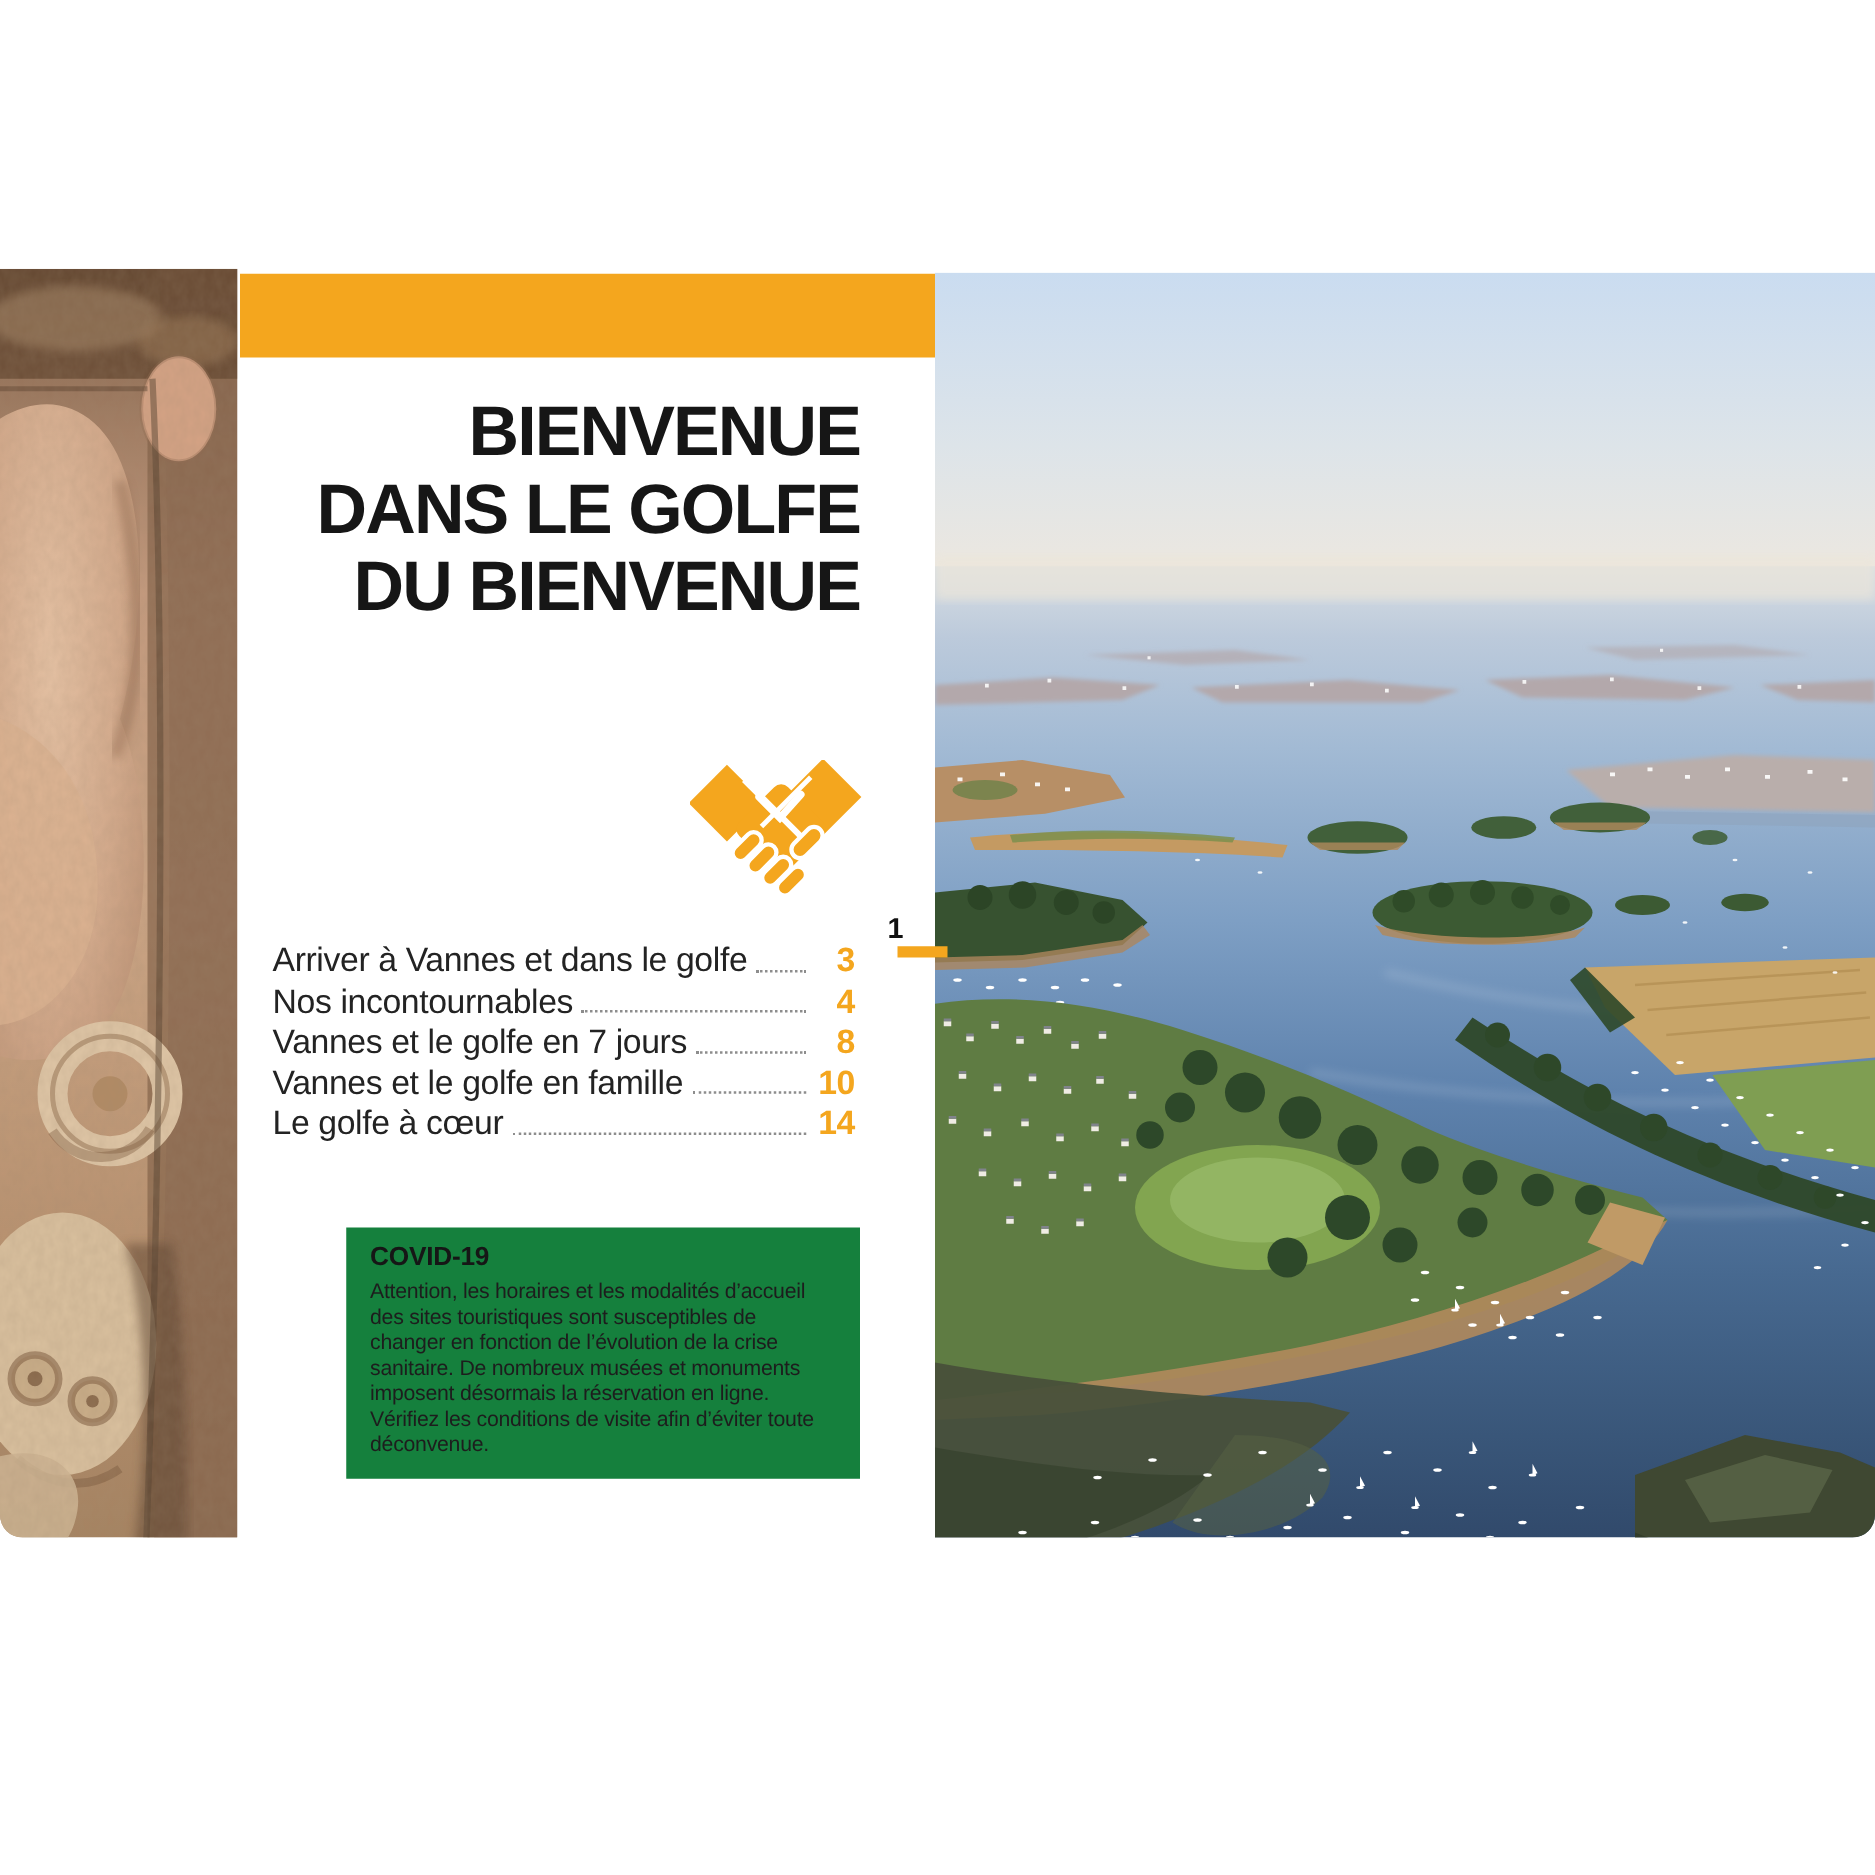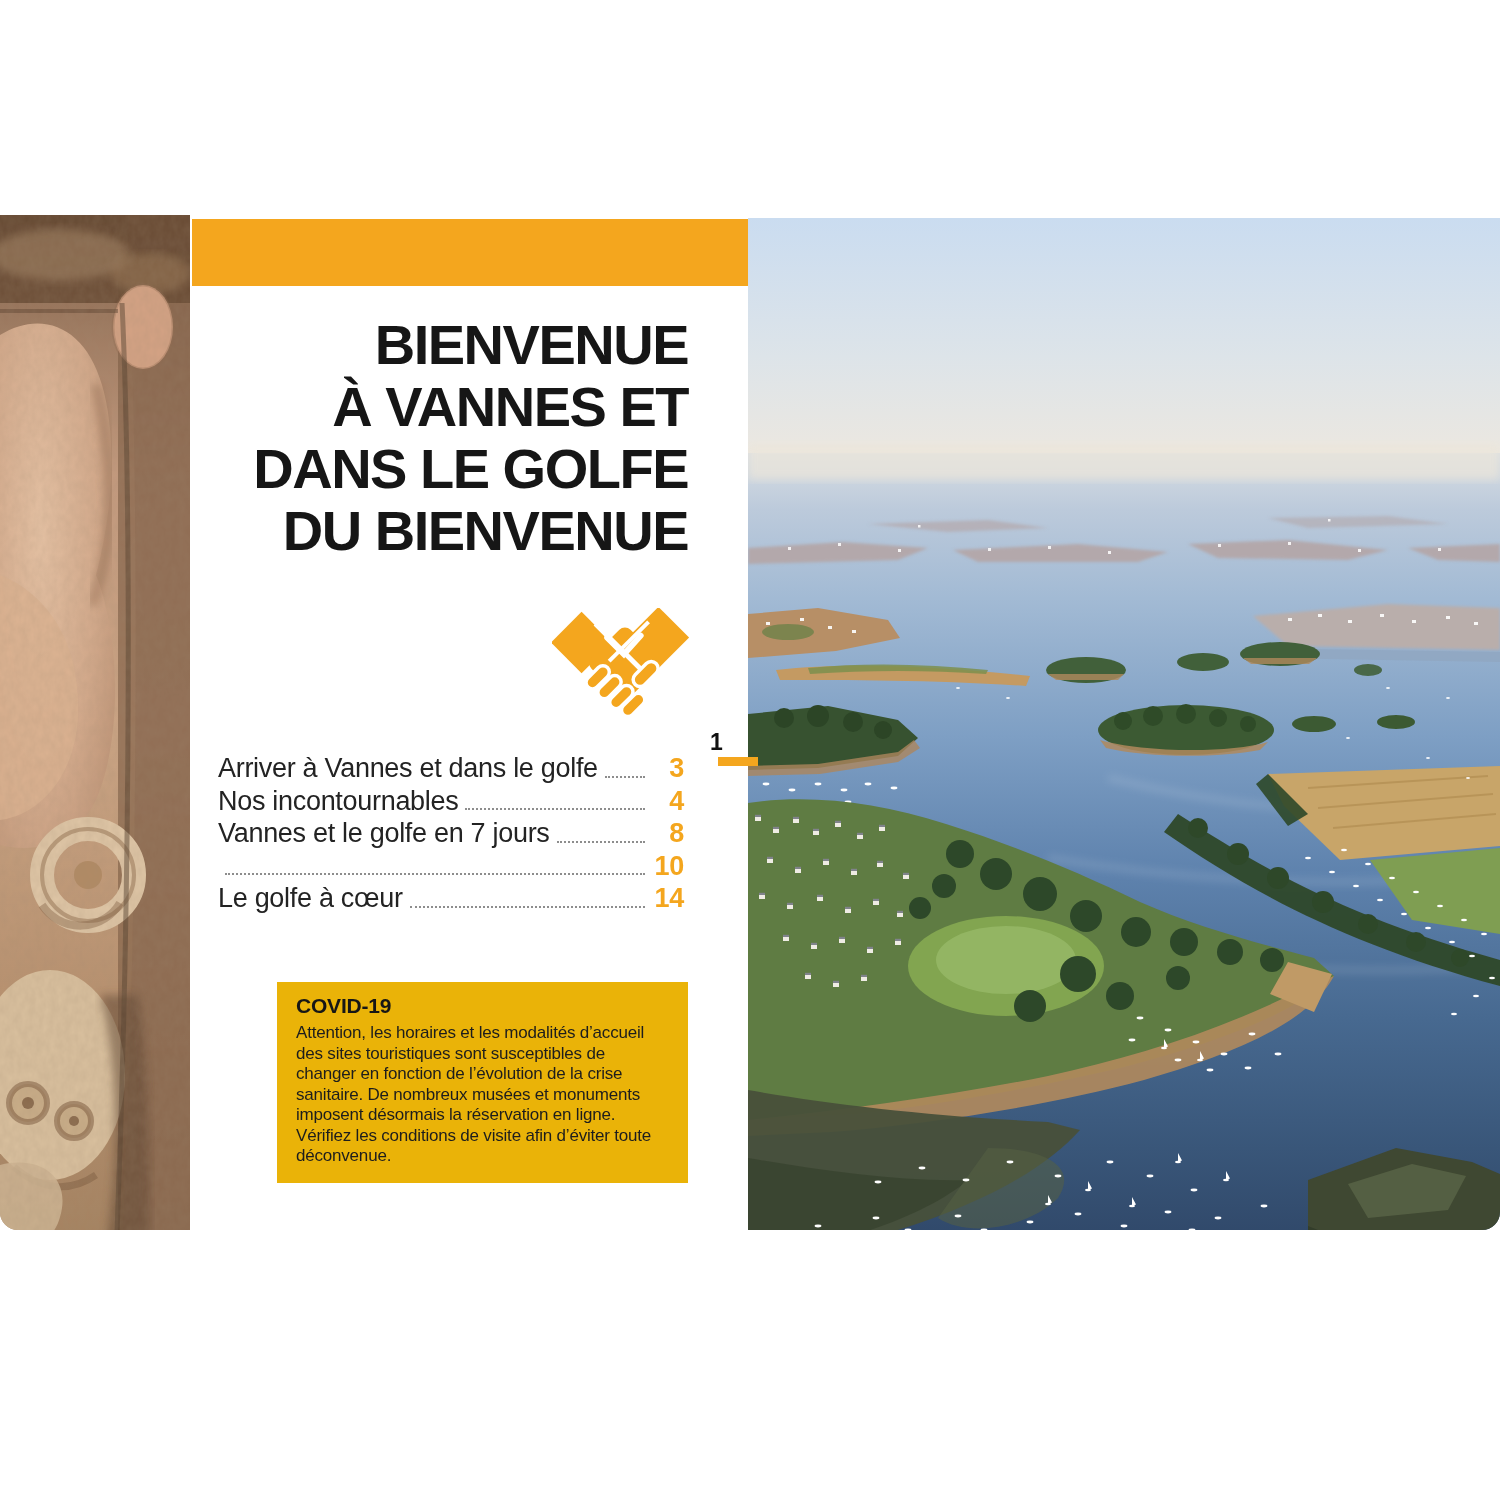--- a/index.html
+++ b/index.html
@@ -95,7 +95,6 @@
 
   <h1 class="page-title">
     <div>BIENVENUE</div>
-    <div>À VANNES ET</div>
     <div>DANS LE GOLFE</div>
     <div>DU BIENVENUE</div>
   </h1>

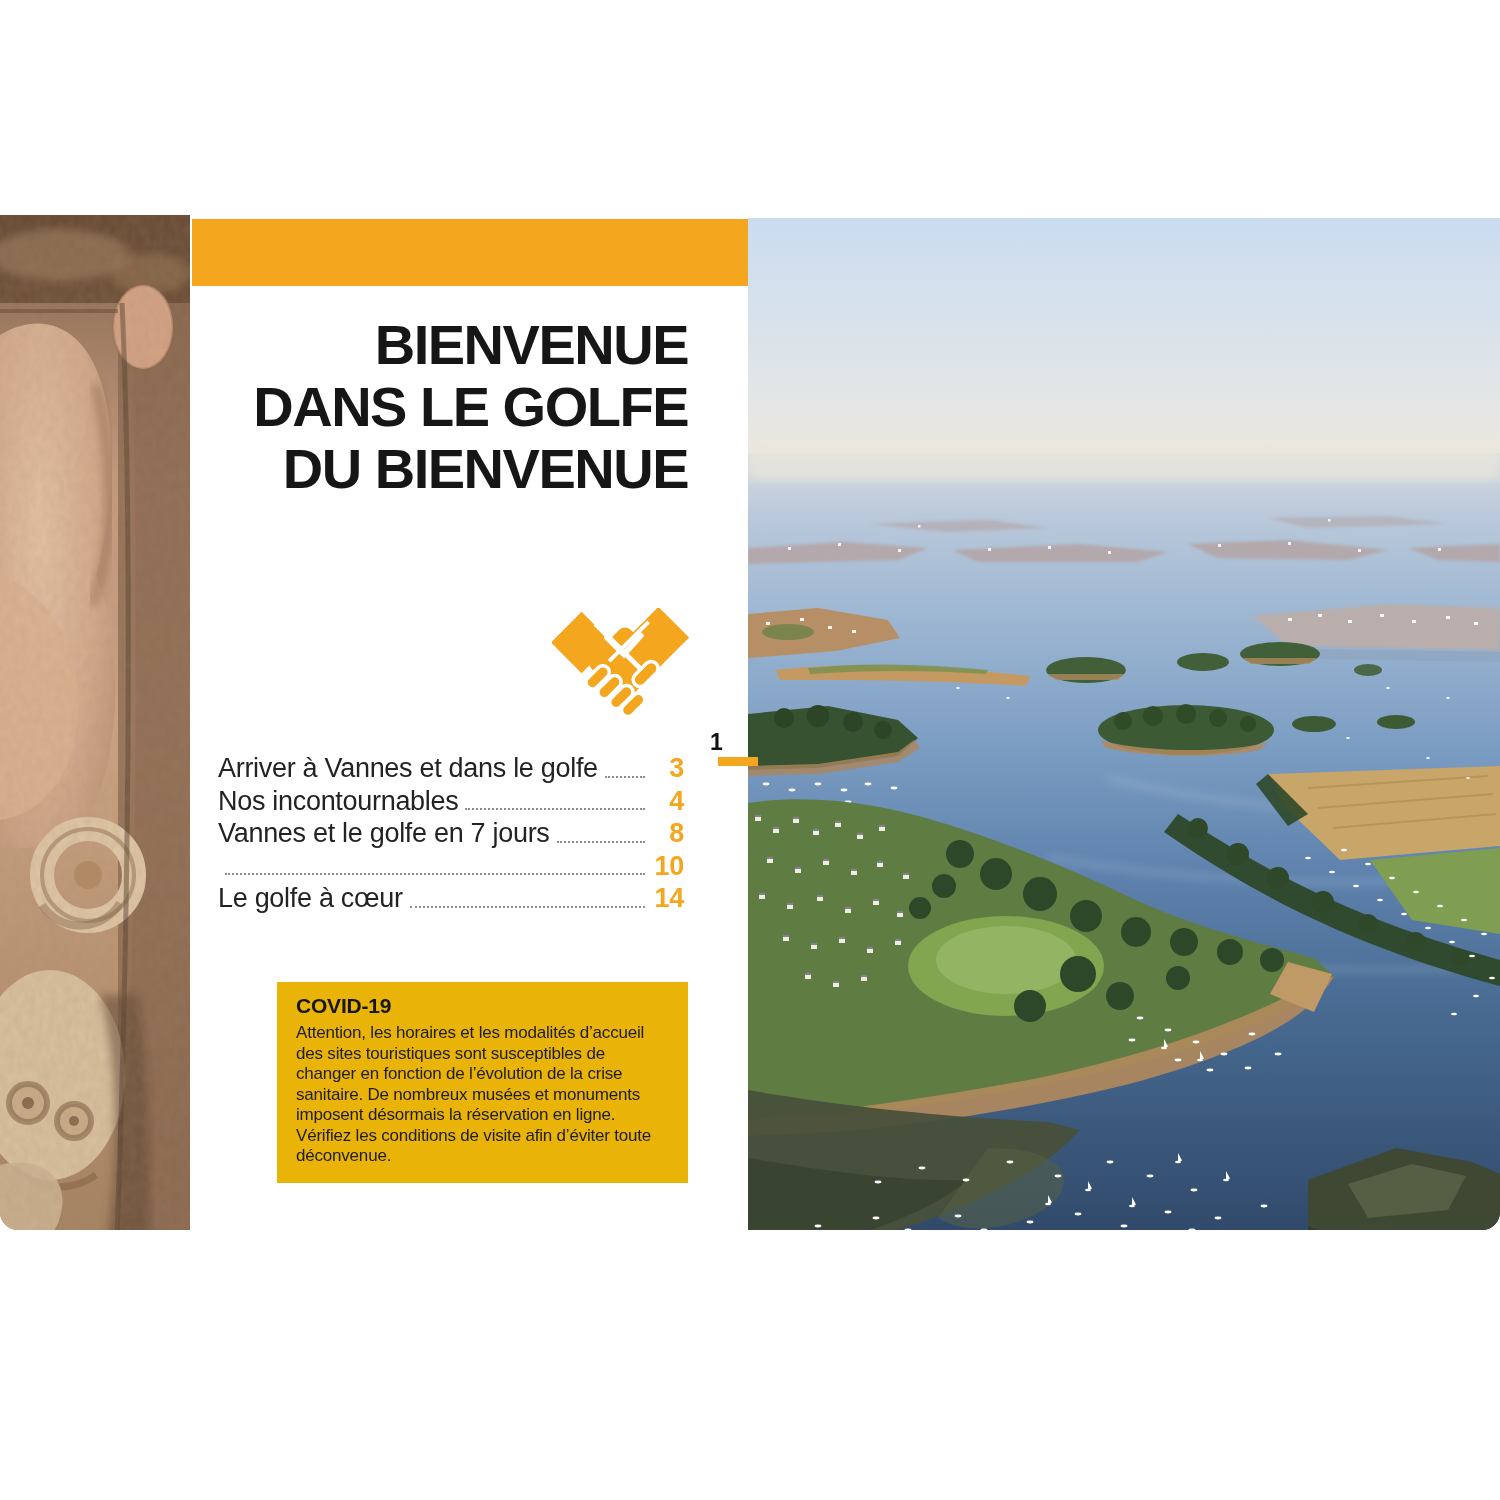--- a/index.html
+++ b/index.html
@@ -136,6 +136,7 @@
       <span class="toc-num">8</span>
     </div>
     <div class="toc-row">
+      <span>Vannes et le golfe en famille</span>
       <span class="toc-dots"></span>
       <span class="toc-num">10</span>
     </div>

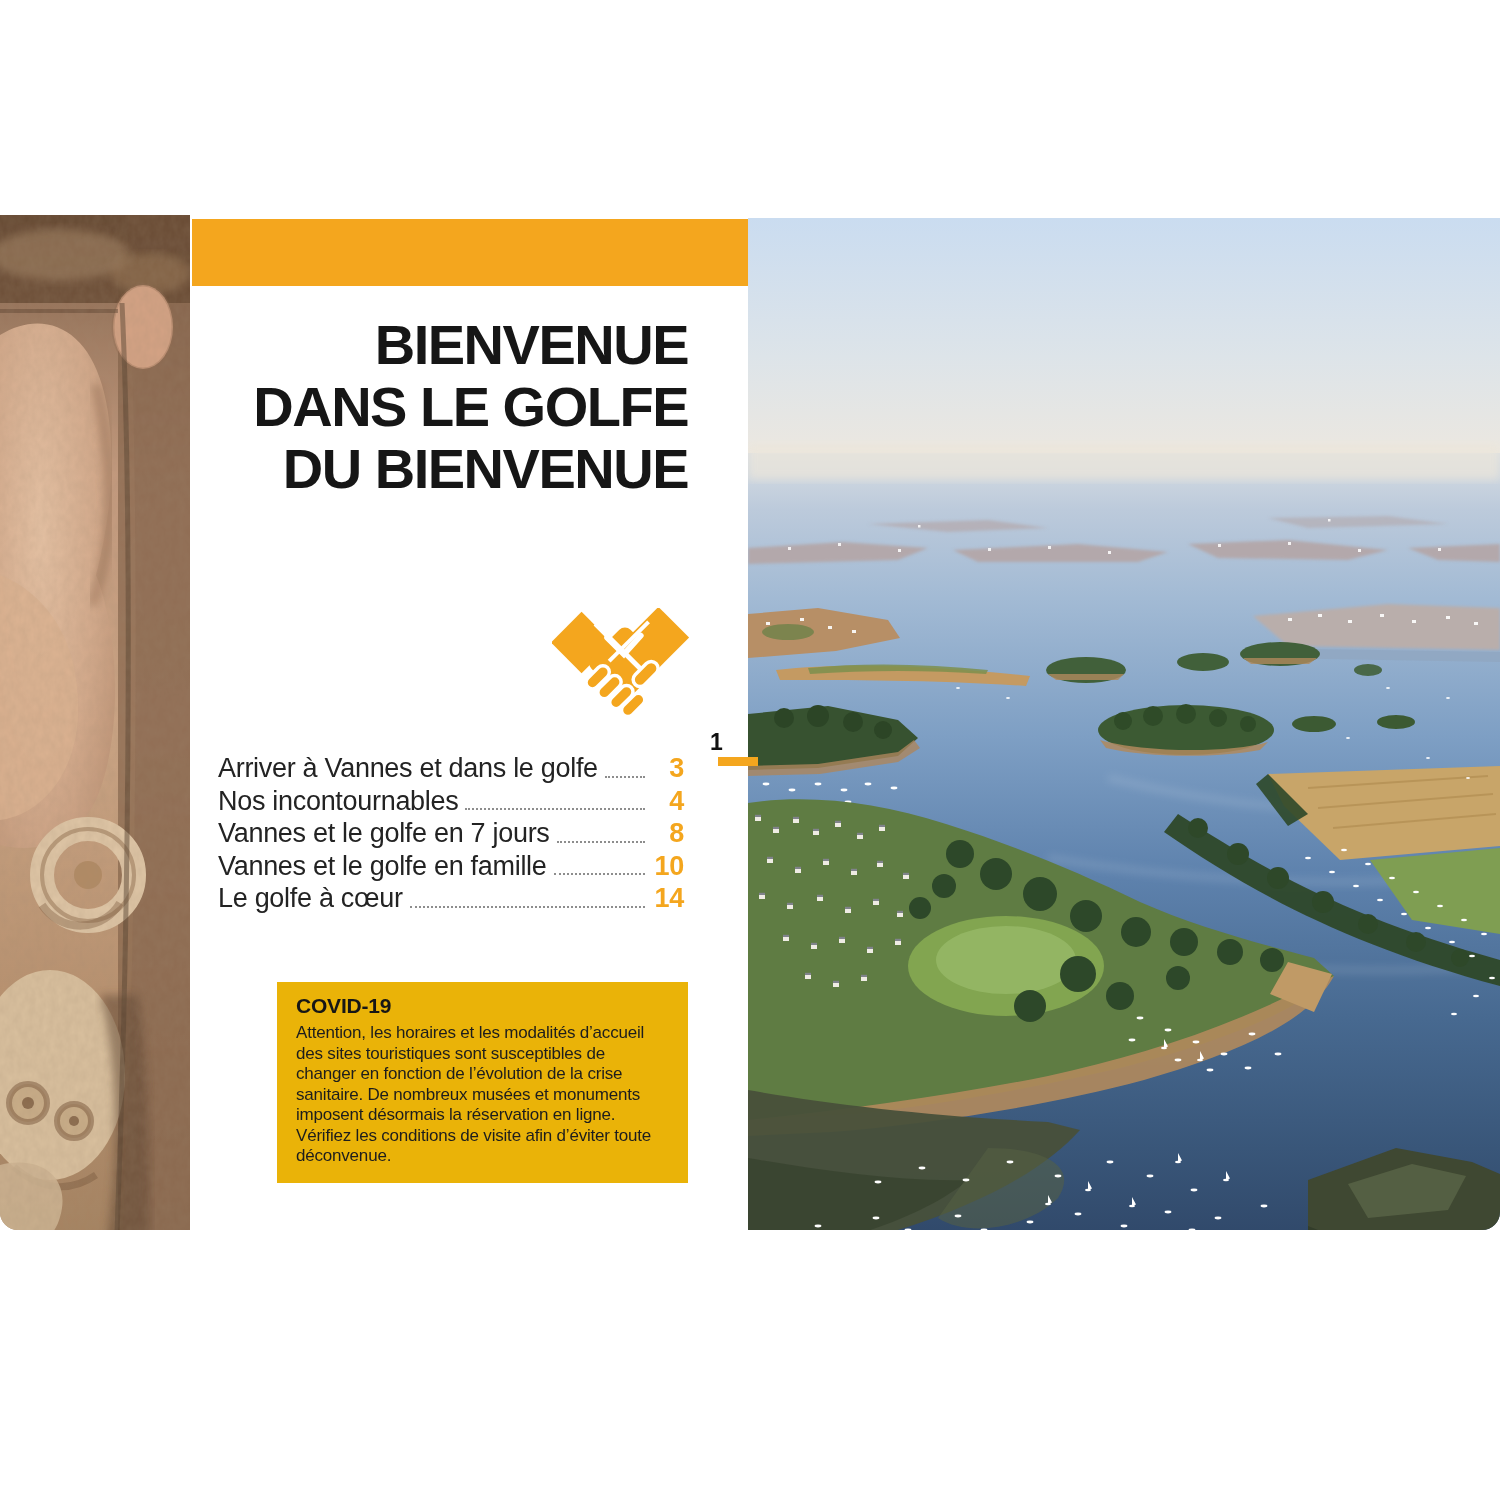--- a/index.html
+++ b/index.html
@@ -23,7 +23,7 @@
   .toc-num{font-weight:700;color:#F4A61E;min-width:36px;text-align:right;}
 
   .covid-box{position:absolute;left:277px;top:982px;width:411px;box-sizing:border-box;
-    background:#eab308;padding:12px 19px 16px 19px;}
+    background:#15803d;padding:12px 19px 16px 19px;}
   .covid-box h2{margin:0 0 5px 0;font-size:21px;font-weight:800;color:#161616;letter-spacing:-0.2px;}
   .covid-box p{margin:0;font-size:17px;line-height:20.5px;color:#1d1d1d;letter-spacing:-0.2px;}
 

